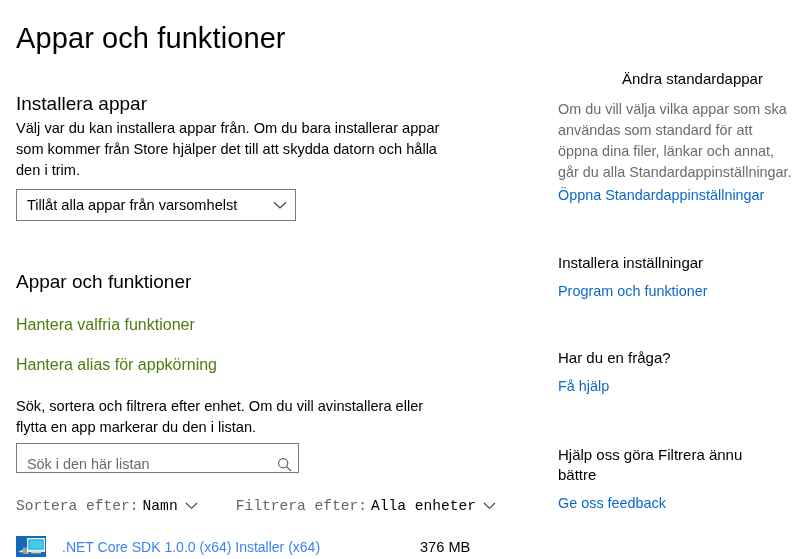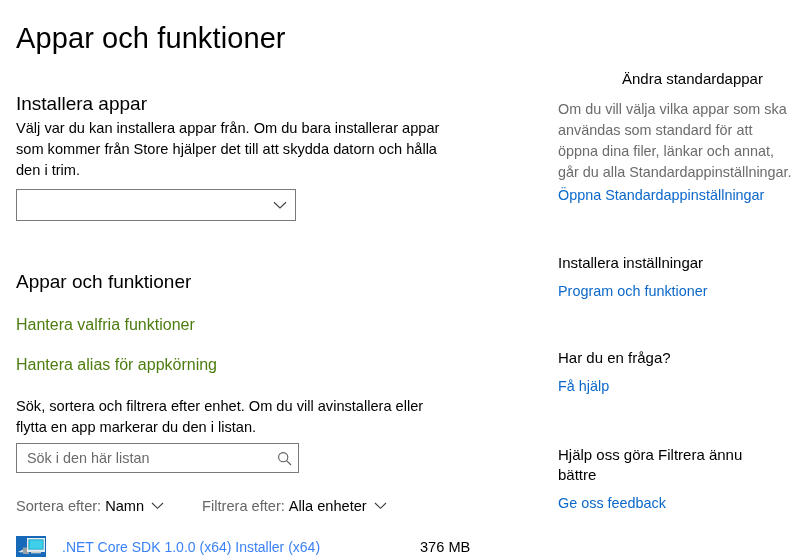--- a/index.html
+++ b/index.html
@@ -229,6 +229,7 @@
     <p class="body-text abs" style="left:0; top:118px; width:442px;">Välj var du kan installera appar från. Om du bara installerar appar som kommer från Store hjälper det till att skydda datorn och hålla den i trim.</p>
 
     <div class="combo abs" style="left:0; top:189px; width:280px;">
+      <span class="combo-value">Tillåt alla appar från varsomhelst</span>
       <span class="chev">
         <svg width="14" height="9" viewBox="0 0 14 9" aria-hidden="true">
           <path d="M1 1.2 L7 7 L13 1.2" fill="none" stroke="#444" stroke-width="1.2"></path>

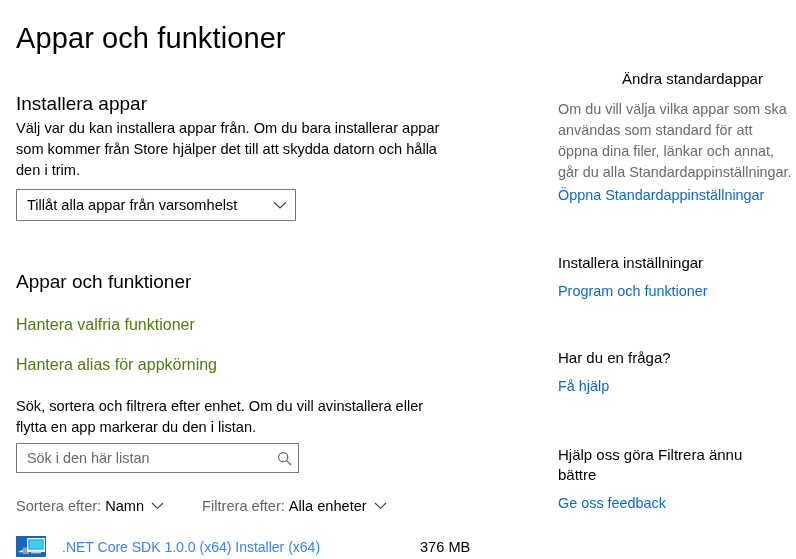--- a/index.html
+++ b/index.html
@@ -102,7 +102,7 @@
     border: 1px solid #7a7a7a;
     background: #ffffff;
     display: flex;
-    align-items: center;
+    align-items: flex-end;
     padding: 0 6px 0 10px;
   }
   .searchbox input {

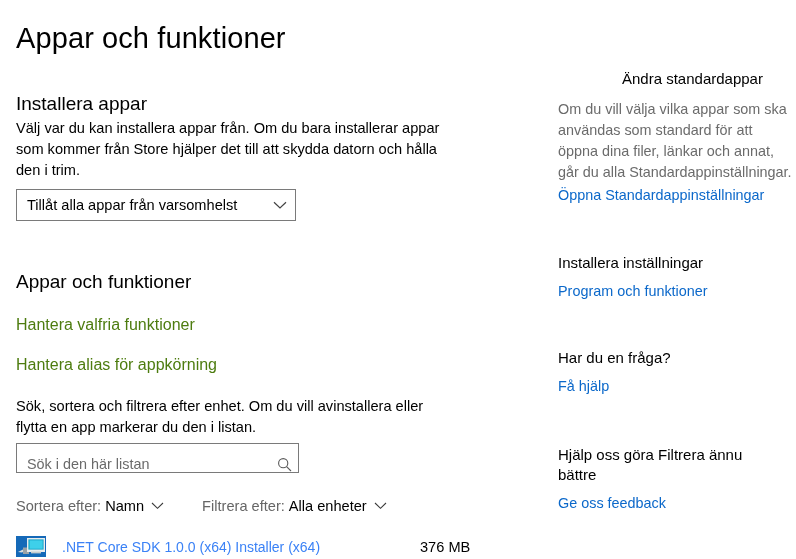--- a/index.html
+++ b/index.html
@@ -134,6 +134,7 @@
     align-items: center;
     font-size: 14.6px;
     line-height: 18px;
+    font-family: Liberation Mono, monospace;
   }
   .sf-item {
     display: flex;

